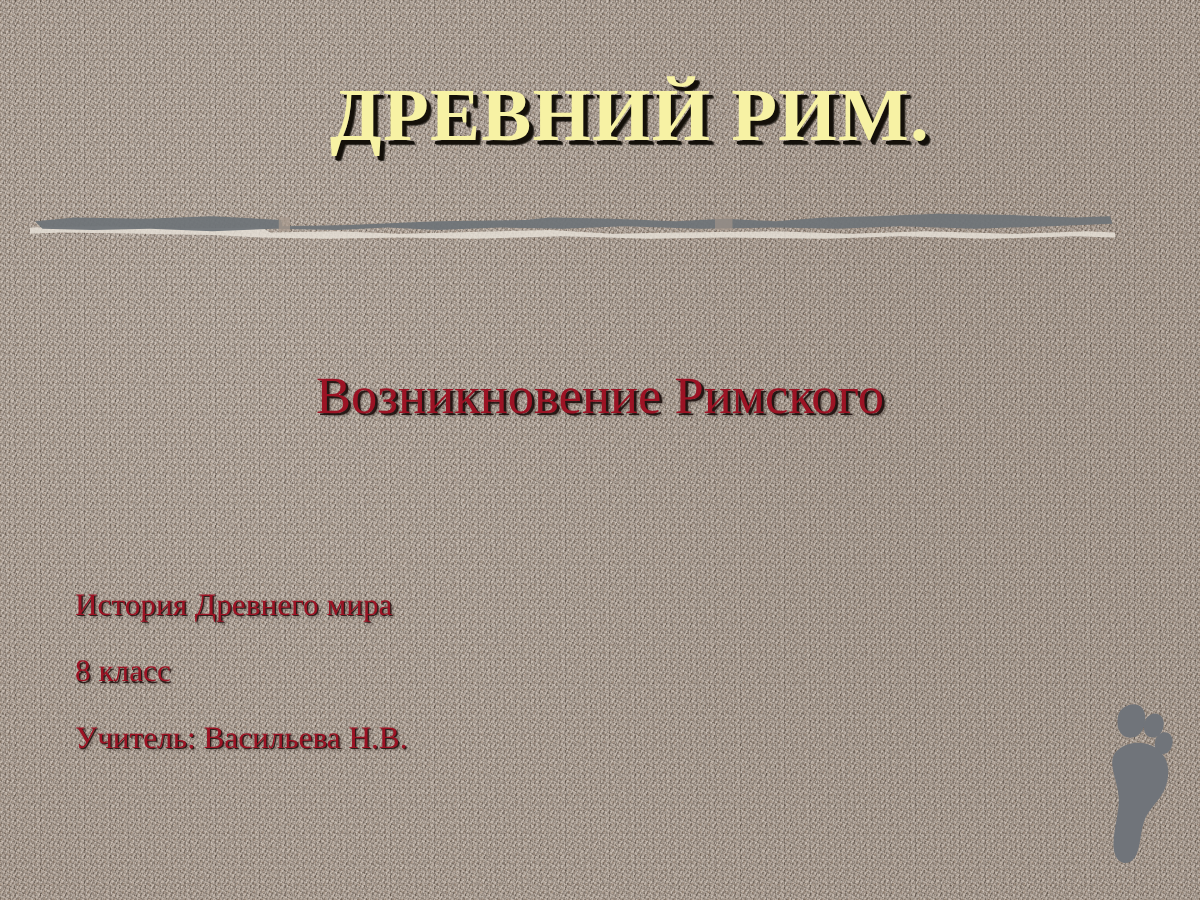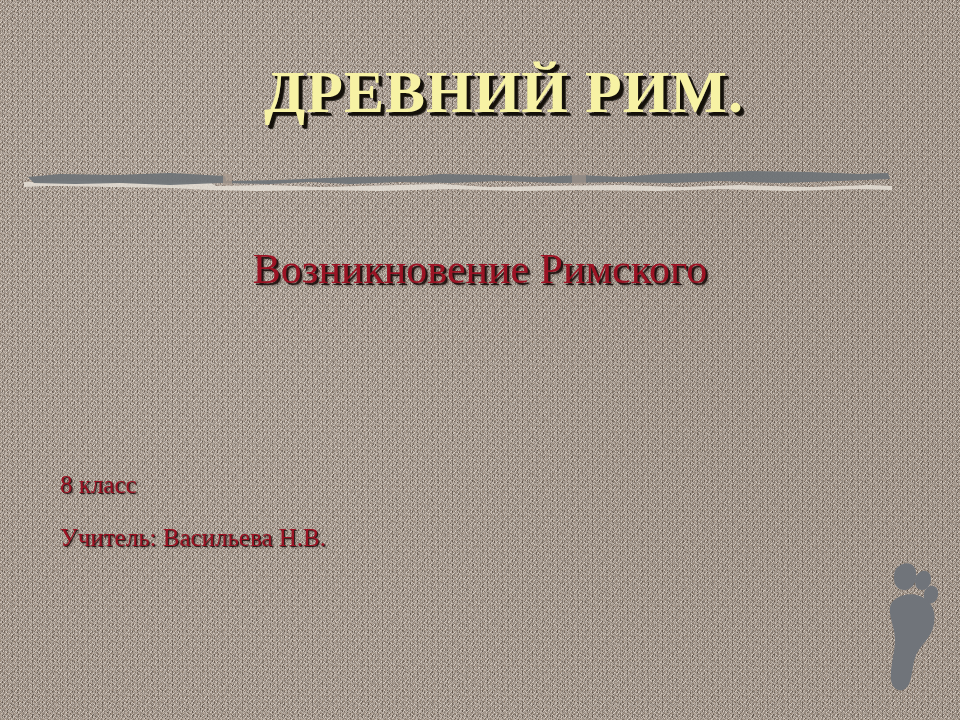--- a/index.html
+++ b/index.html
@@ -147,7 +147,7 @@
       2px 2px 0 rgba(26,12,10,0.88),
       3px 3px 2px rgba(20,10,8,0.45);
   }
-  .subtitle .line { display: block; }
+  .subtitle .line { display: block; margin-top: 48px; }
 
   .body-block {
     position: absolute;

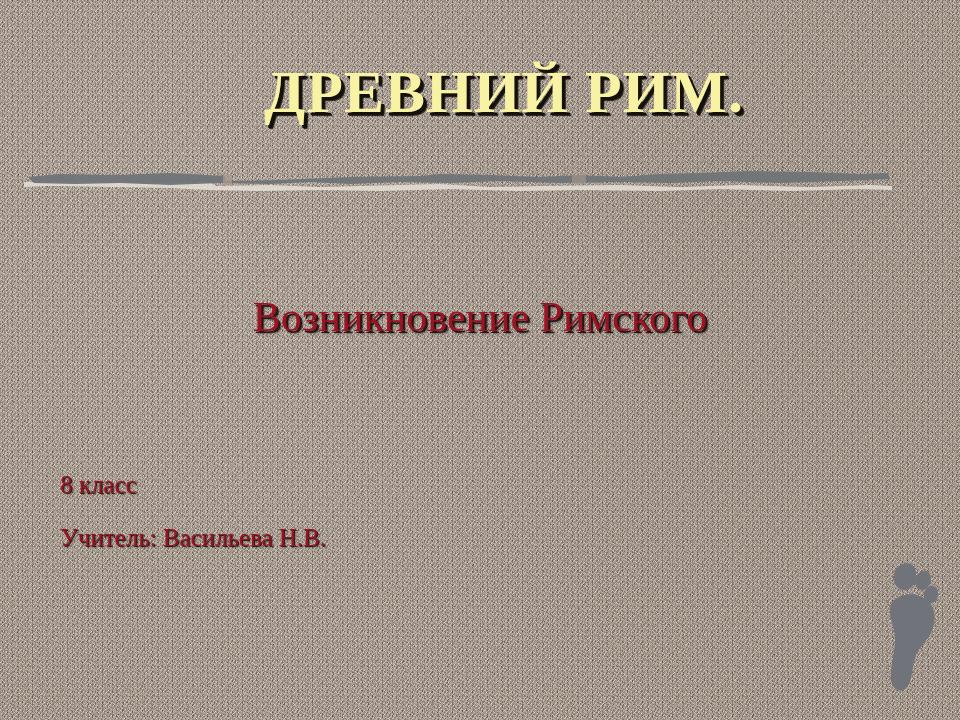--- a/index.html
+++ b/index.html
@@ -215,6 +215,7 @@
     </div>
 
     <div class="body-block">
+      <div class="body-line">История Древнего мира</div>
       <div class="body-line">8 класс</div>
       <div class="body-line">Учитель: Васильева Н.В.</div>
     </div>

